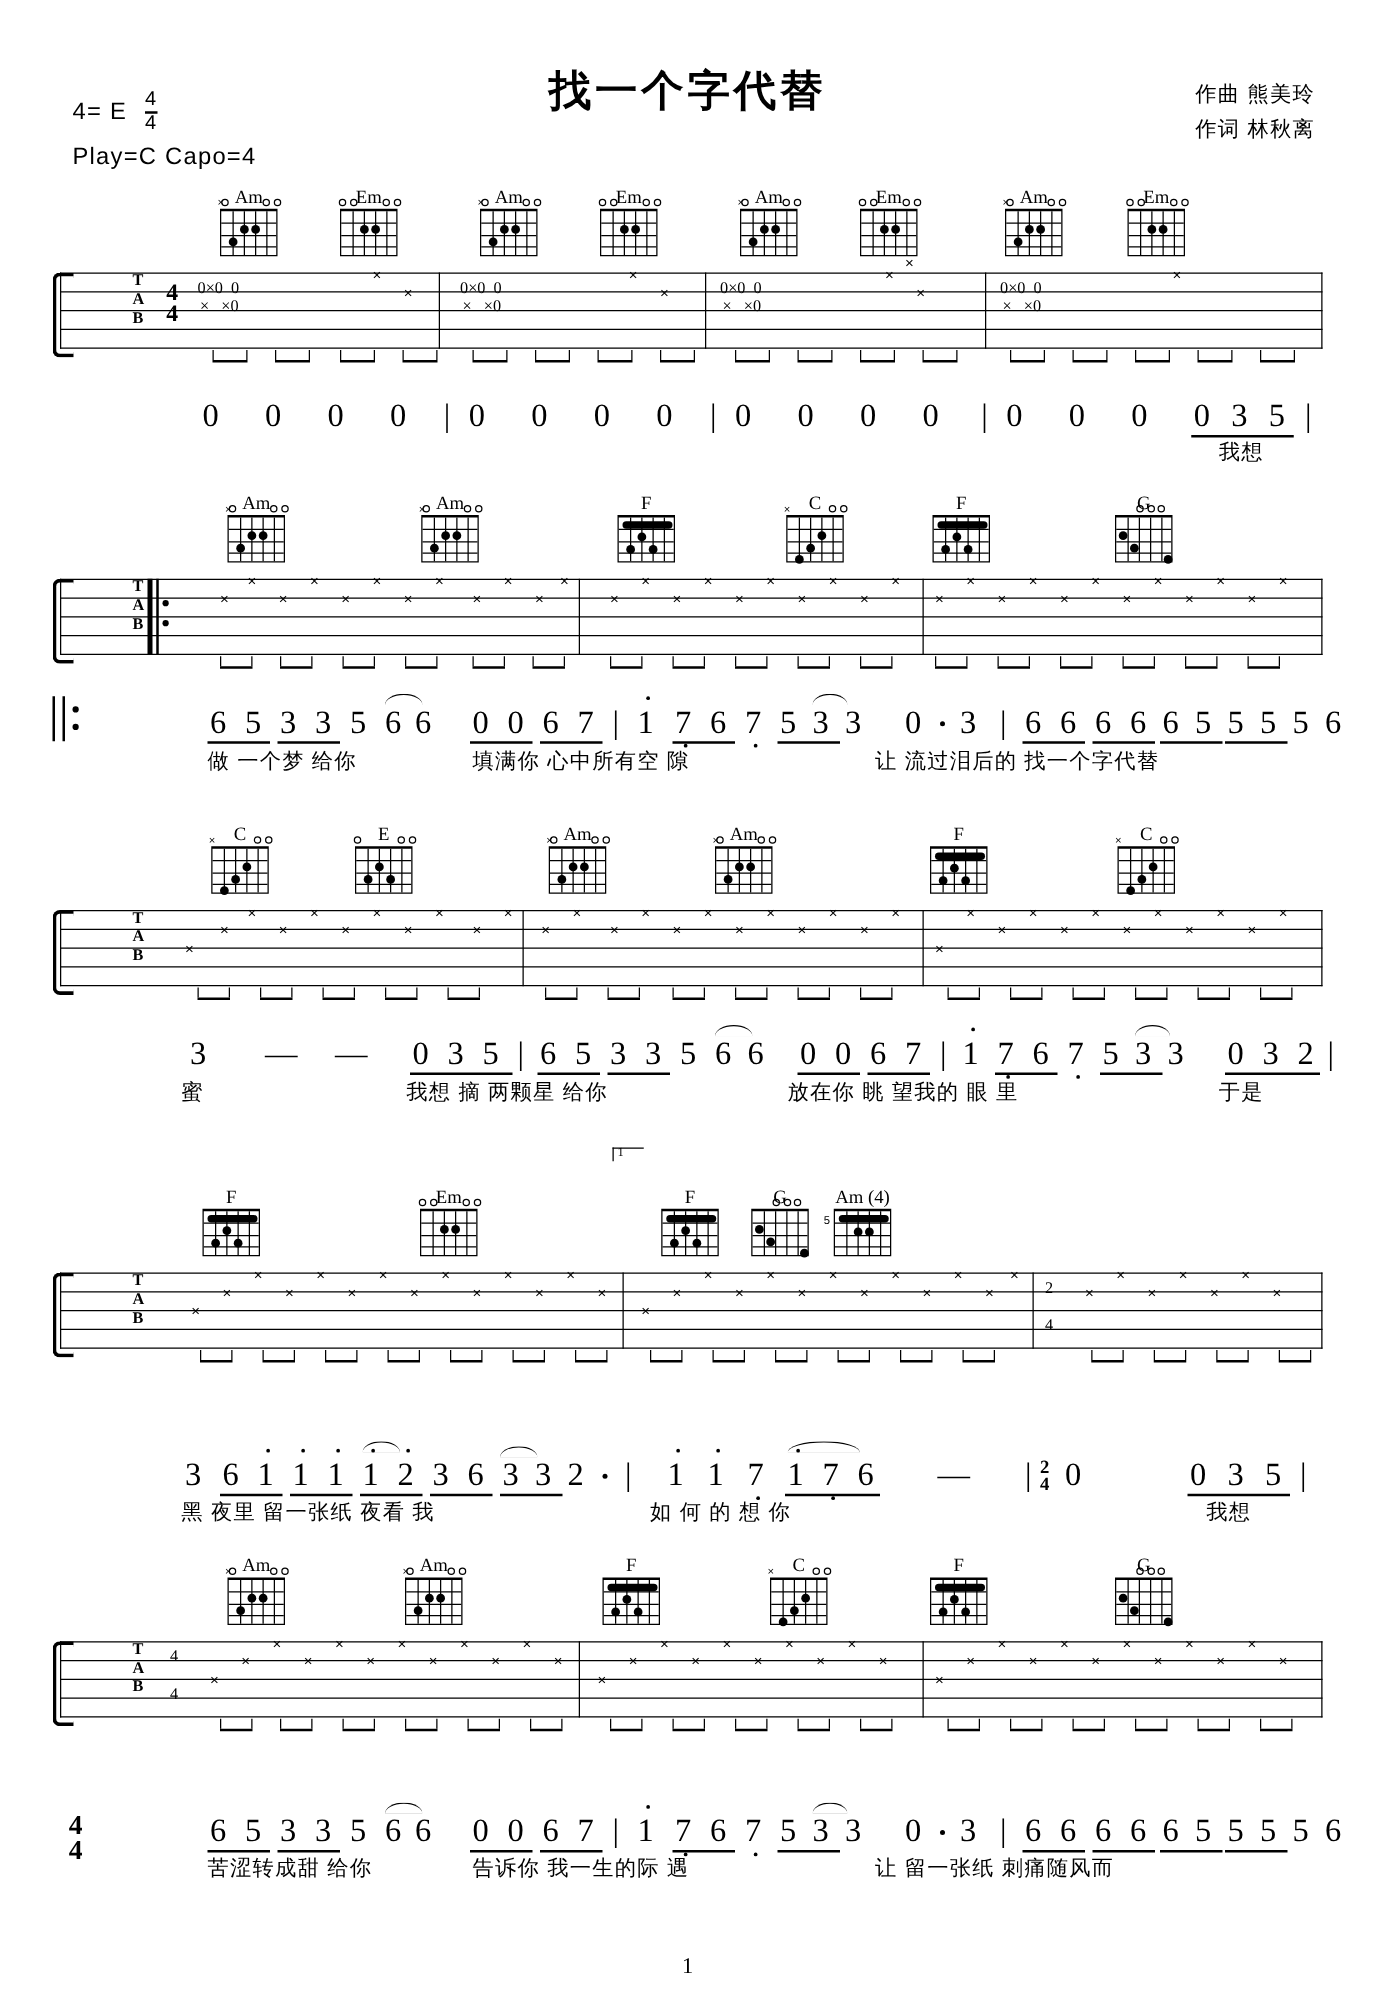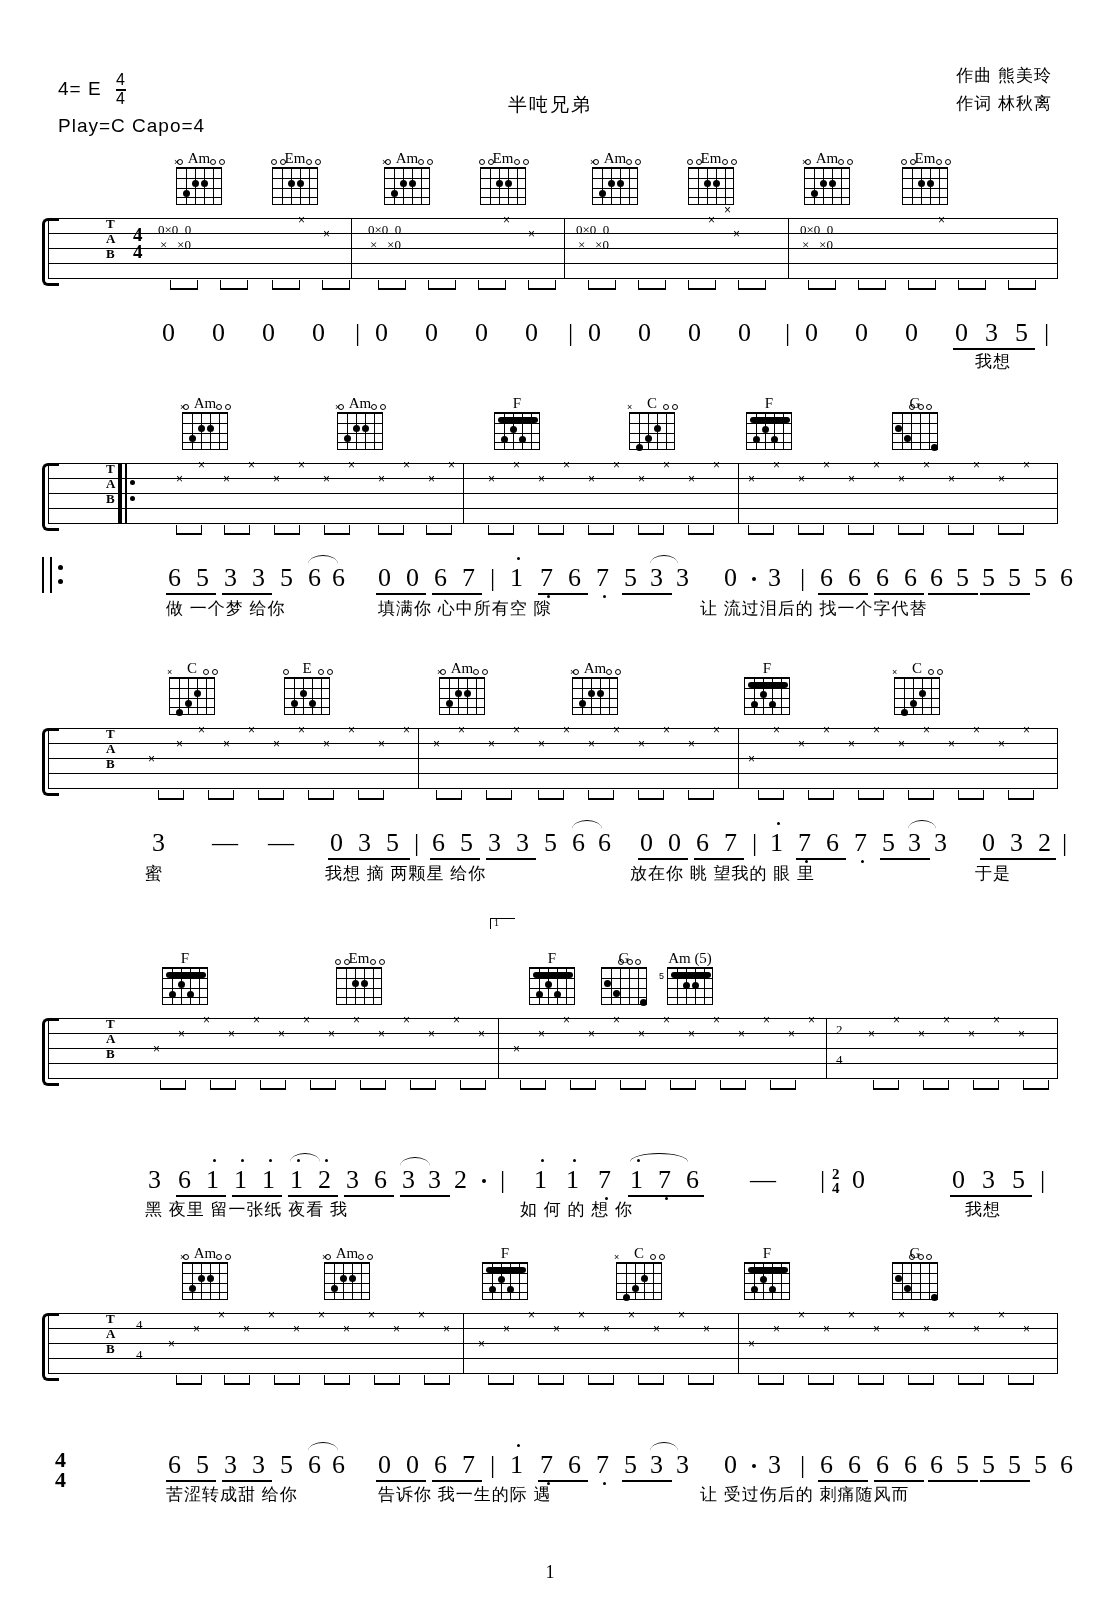--- a/index.html
+++ b/index.html
@@ -88,6 +88,7 @@
     </span>
   </div>
   <div class="play-line">Play=C  Capo=4</div>
+  <div class="title">找一个字代替</div>
   <div class="subtitle">半吨兄弟</div>
   <div class="credits">
     <div>作曲  熊美玲</div>

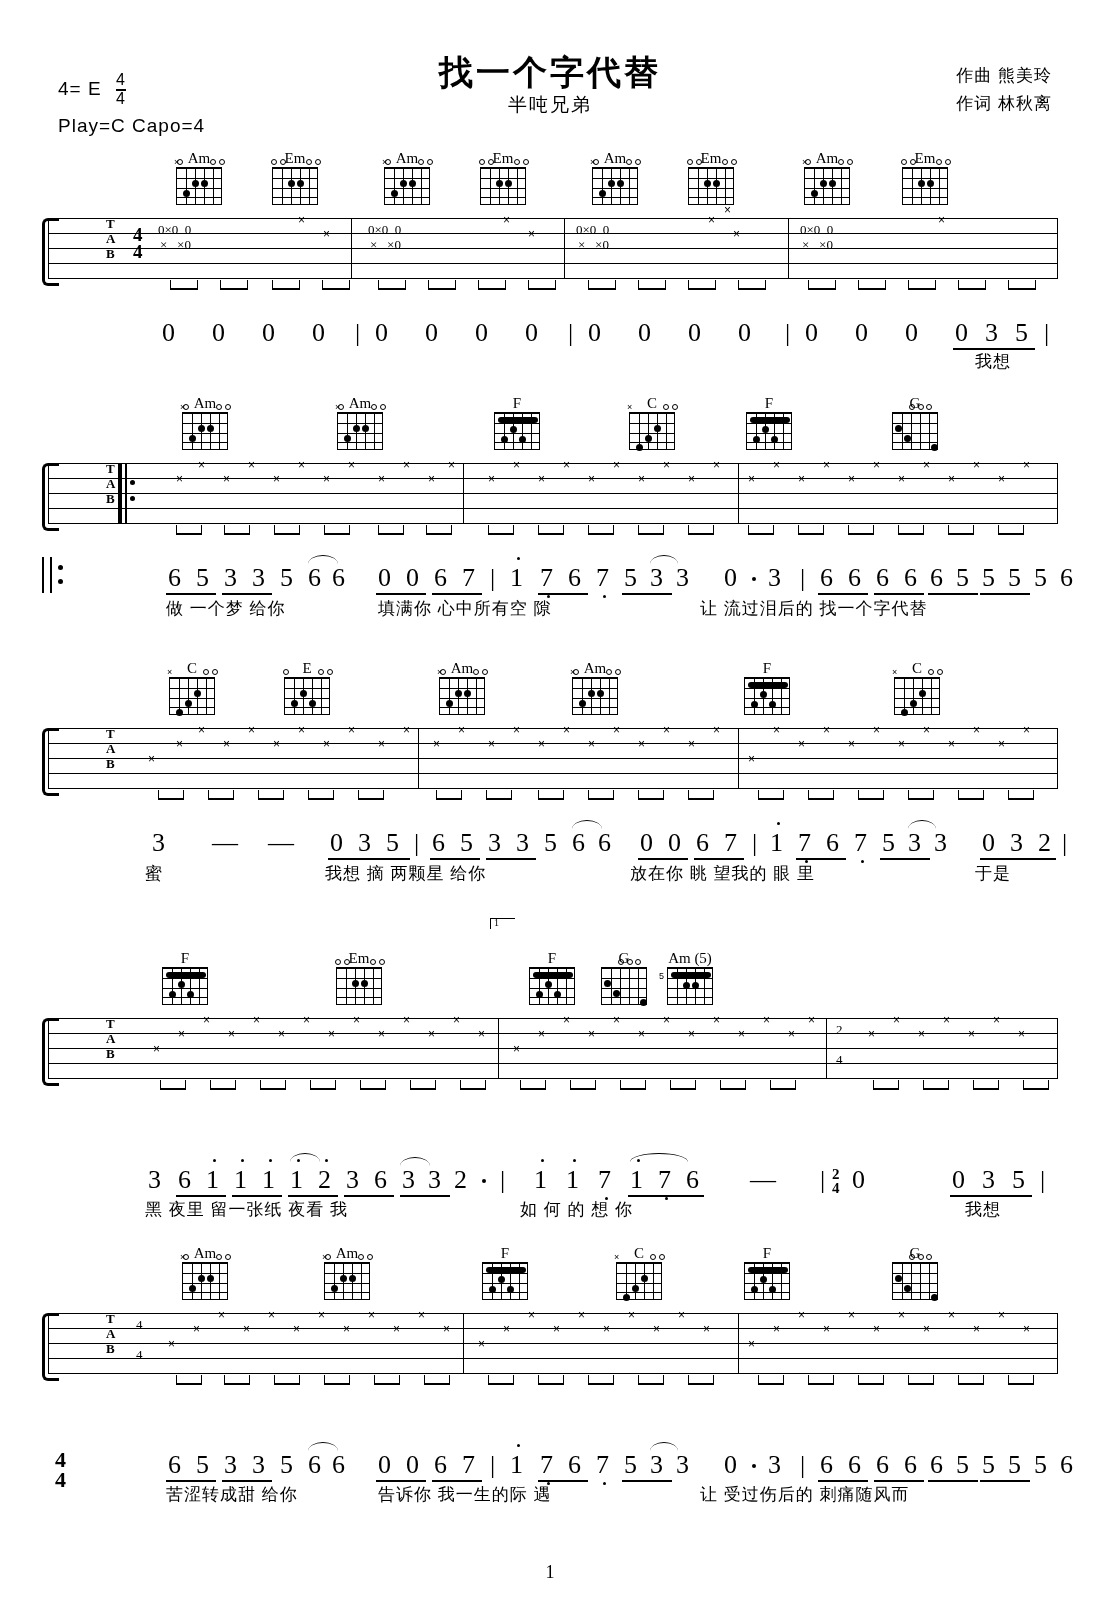--- a/index.html
+++ b/index.html
@@ -89,7 +89,6 @@
   </div>
   <div class="play-line">Play=C  Capo=4</div>
   <div class="title">找一个字代替</div>
-  <div class="subtitle">半吨兄弟</div>
   <div class="credits">
     <div>作曲  熊美玲</div>
     <div>作词  林秋离</div>

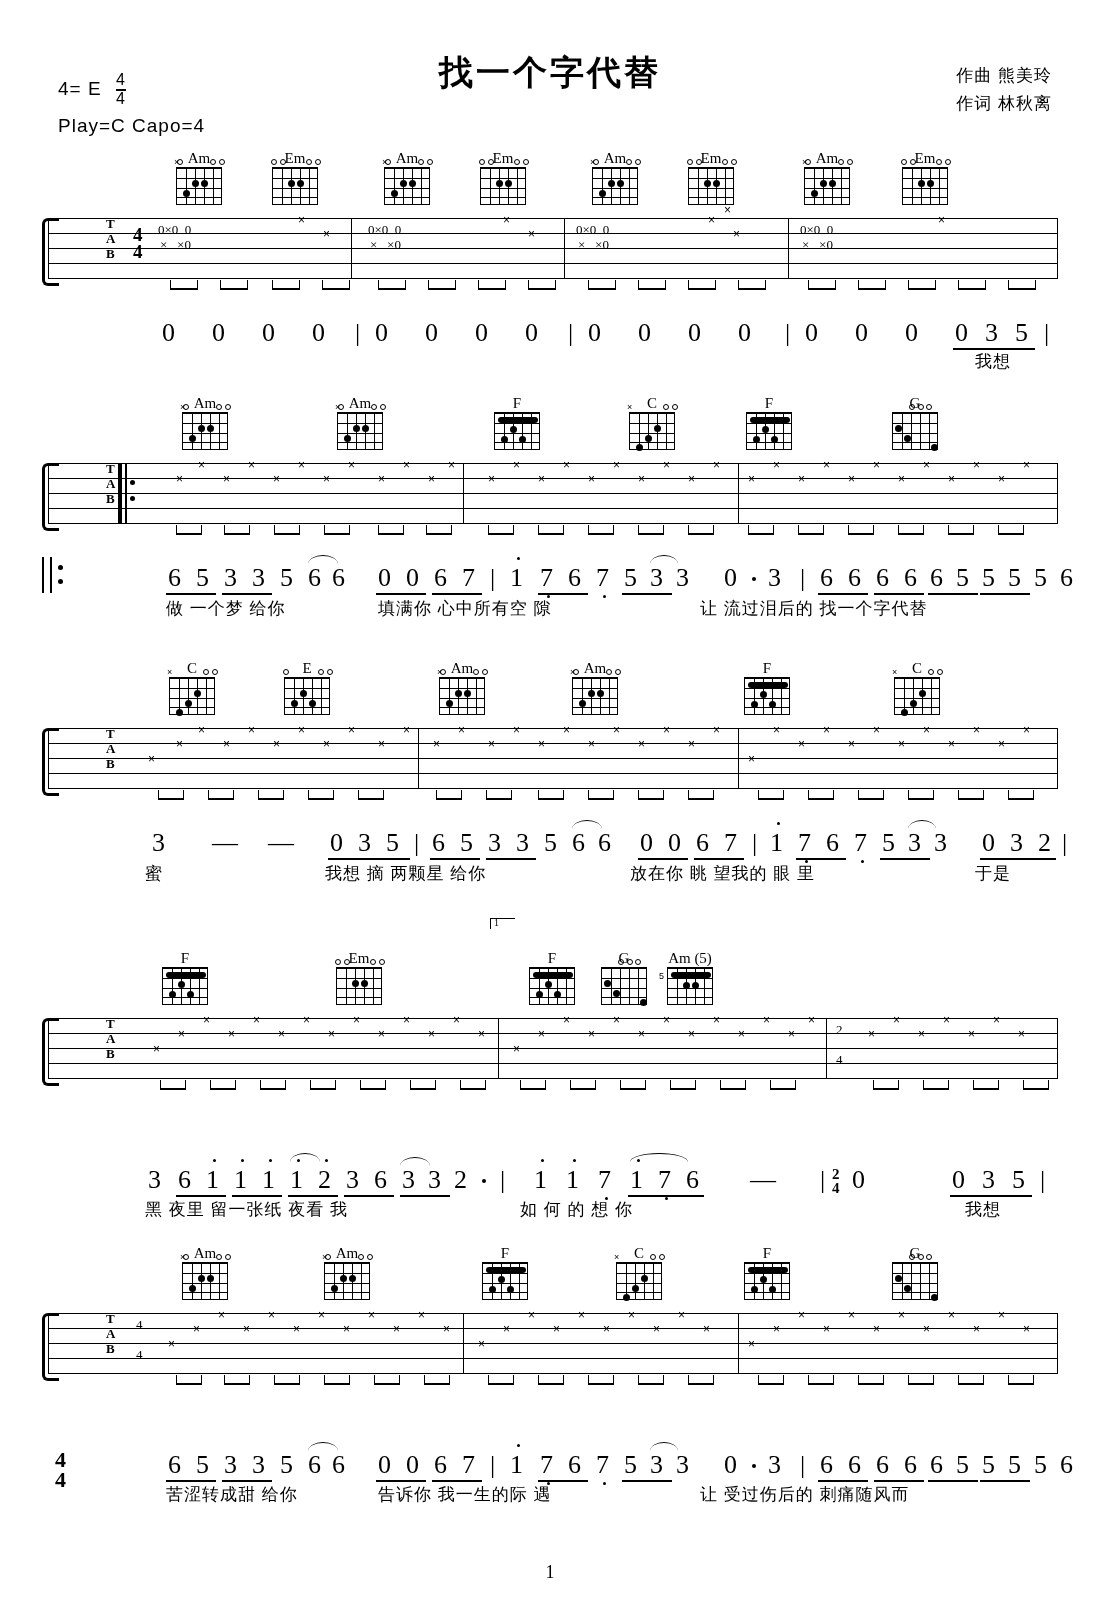--- a/index.html
+++ b/index.html
@@ -992,7 +992,7 @@
       </div>
     </div>
     <div class="chord" style="left:663px;top:0;">
-      <div class="cname">Am (5)</div>
+      <div class="cname">Am (4)</div>
       <div class="grid">
         <i class="v" style="left:9px;"></i>
           <i class="v" style="left:18px;"></i>

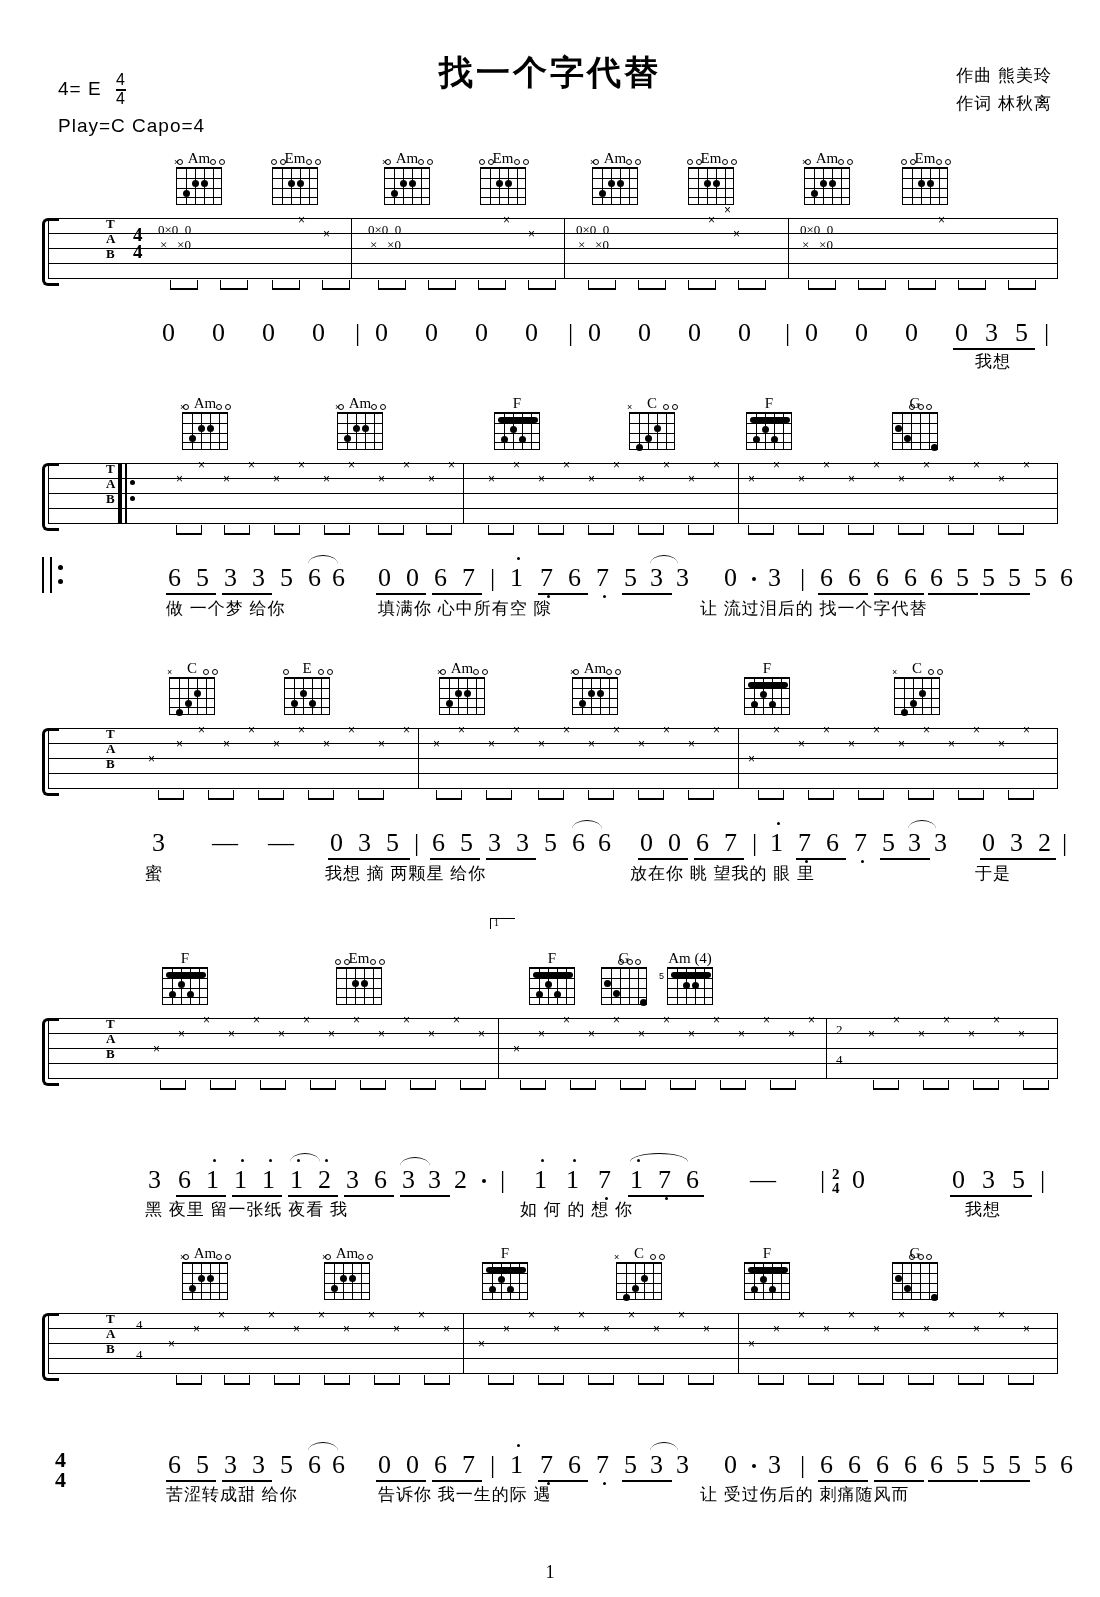--- a/index.html
+++ b/index.html
@@ -1447,7 +1447,7 @@
     <div class="lyr" style="top:238px;">
       <span class="w" style="left:166px;">苦涩转成甜 给你</span>
       <span class="w" style="left:378px;">告诉你 我一生的际  遇</span>
-      <span class="w" style="left:700px;">让 受过伤后的 刺痛随风而</span>
+      <span class="w" style="left:700px;">让 留一张纸 刺痛随风而</span>
     </div>
   </div>
 

